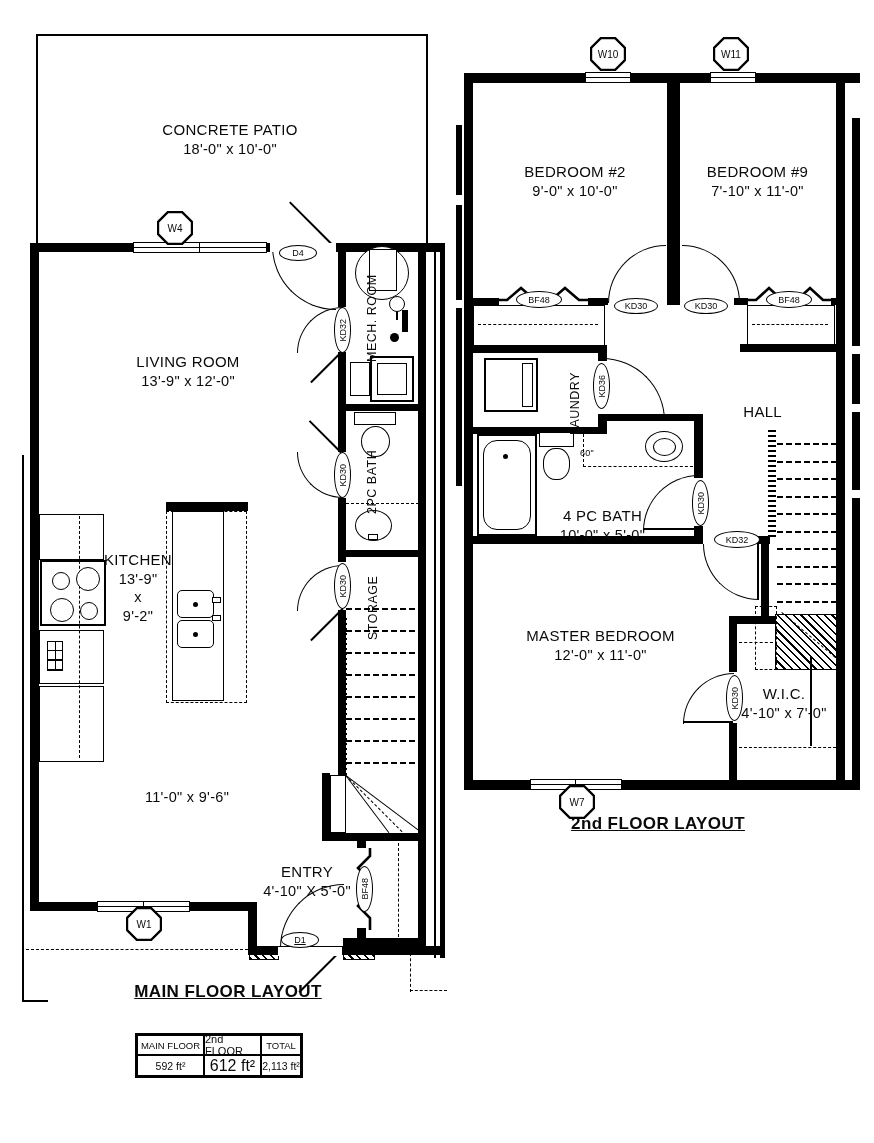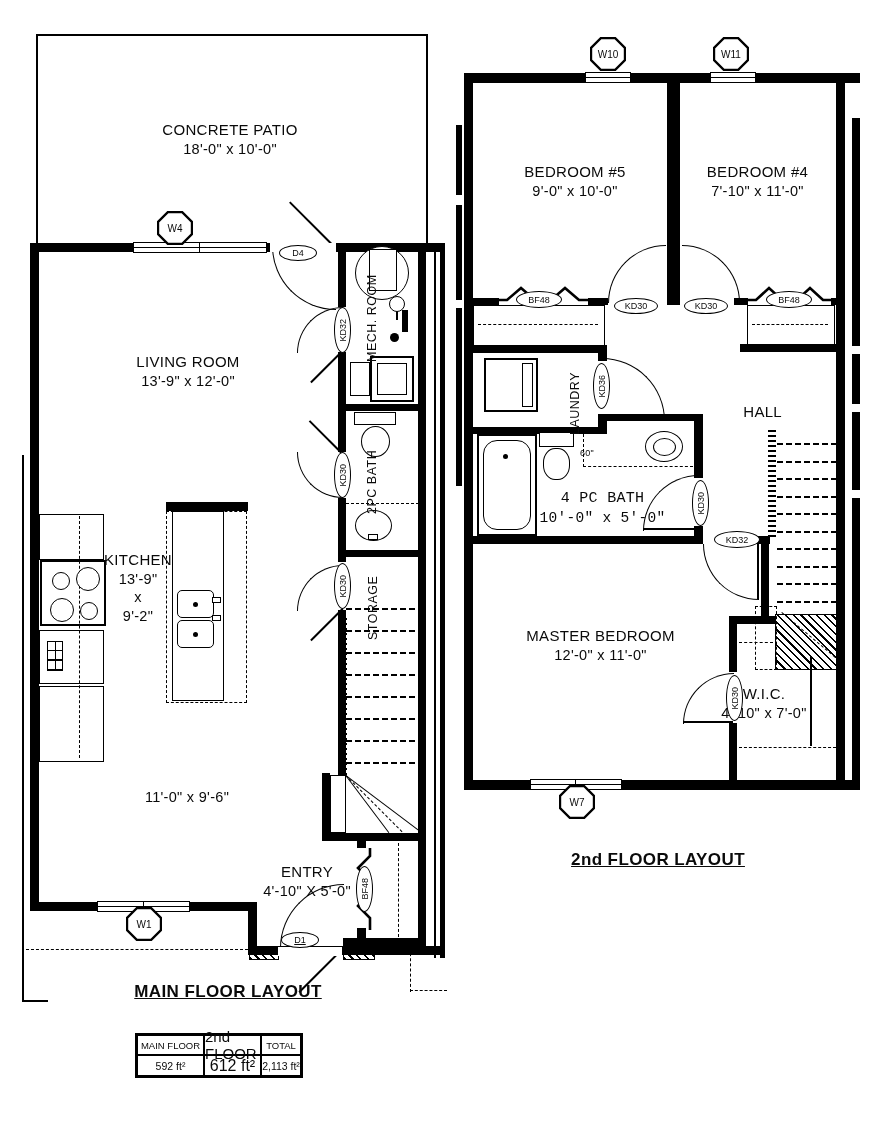--- a/index.html
+++ b/index.html
@@ -306,7 +306,7 @@
       </div>
 
     <div class="lbl" style="left:480px;top:162px;width:190px;">
-      <div>BEDROOM #5</div>
+      <div>BEDROOM #2</div>
       <div class="dim">9'-0" x 10'-0"</div>
     </div>
     <div class="lbl" style="left:660px;top:162px;width:195px;">

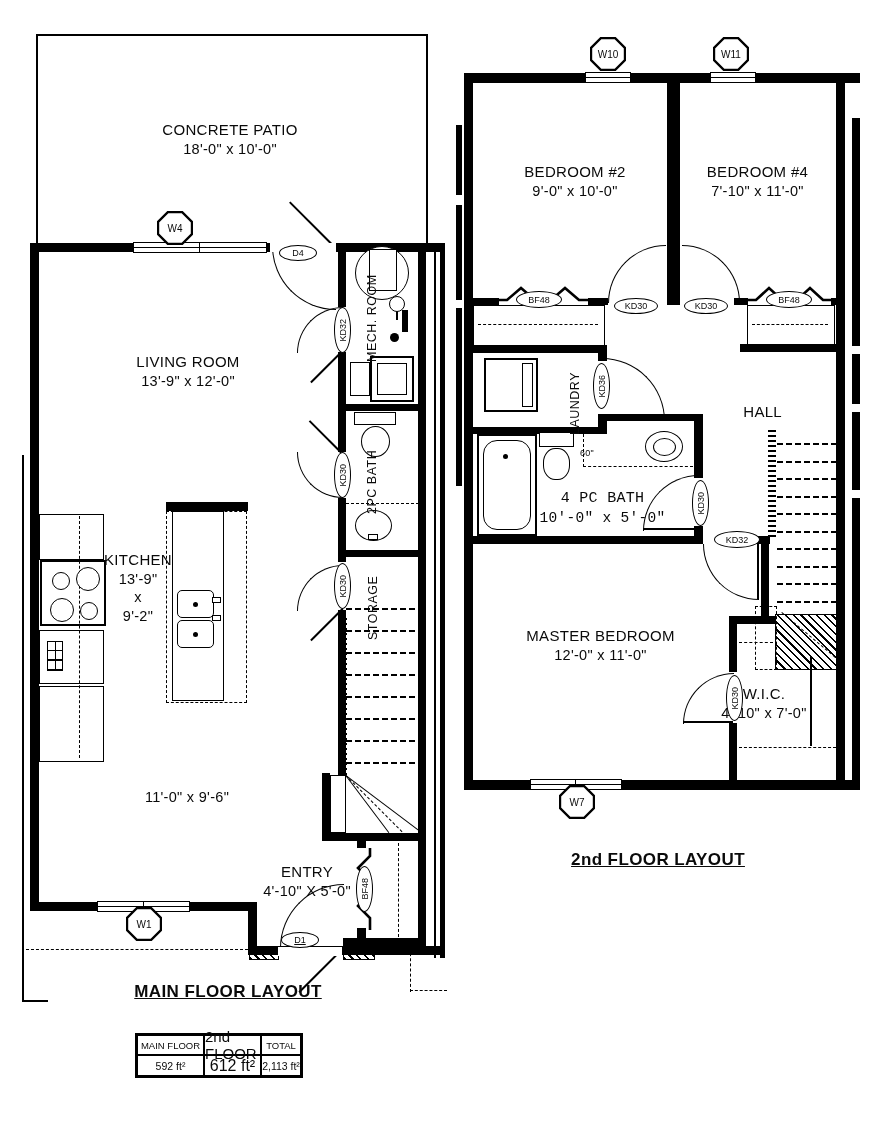--- a/index.html
+++ b/index.html
@@ -310,7 +310,7 @@
       <div class="dim">9'-0" x 10'-0"</div>
     </div>
     <div class="lbl" style="left:660px;top:162px;width:195px;">
-      <div>BEDROOM #4</div>
+      <div>BEDROOM #9</div>
       <div class="dim">7'-10" x 11'-0"</div>
     </div>
 

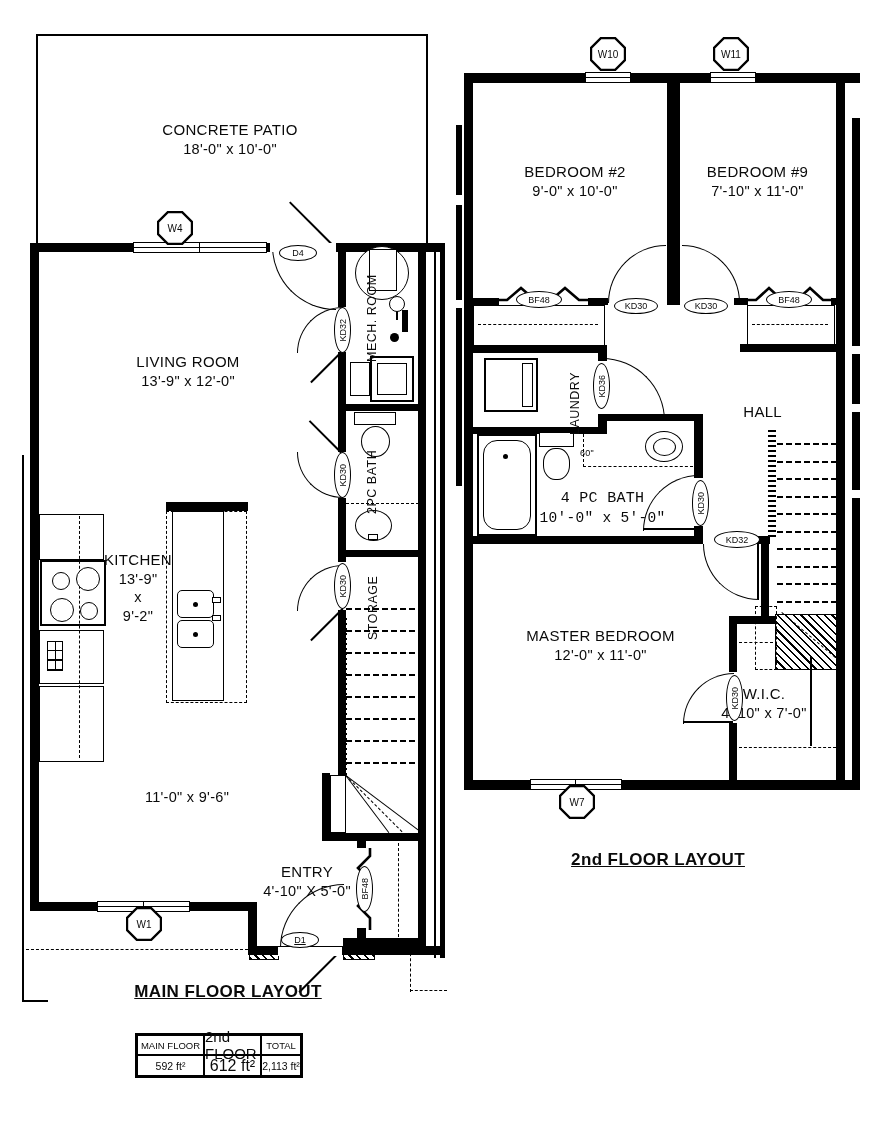--- a/index.html
+++ b/index.html
@@ -344,7 +344,7 @@
     <div class="fixt2" style="left:653px;top:438px;width:23px;height:18px;border-radius:50%;"></div>
     <div class="thin" style="left:662px;top:433px;width:2px;height:9px;"></div>
     <div class="lbl" style="left:580px;top:448px;width:24px;font-size:9px;text-align:left;">60"</div>
-    <div class="lbl" style="left:520px;top:489px;width:165px;font-family:Liberation Mono, monospace;">
+    <div class="lbl" style="left:520px;top:506px;width:165px;">
       <div>4 PC BATH</div>
       <div class="dim">10'-0" x 5'-0"</div>
     </div>

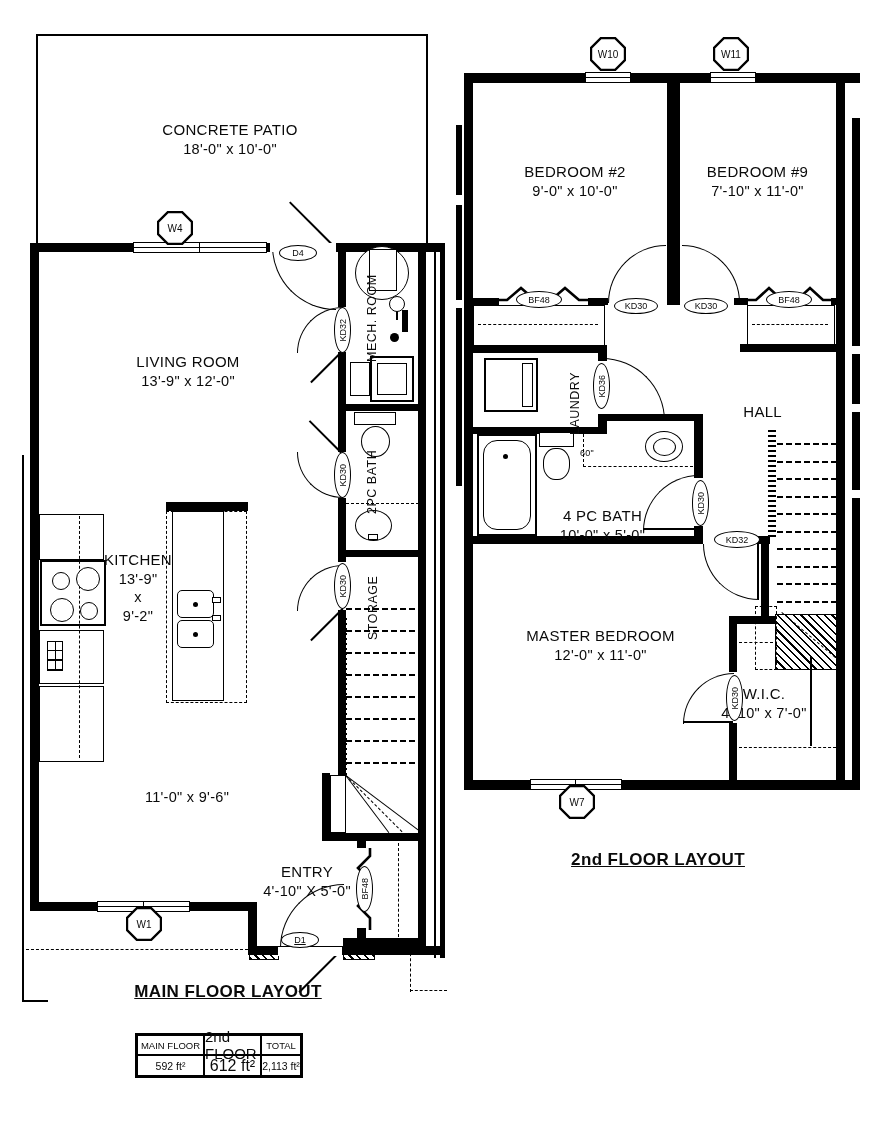--- a/index.html
+++ b/index.html
@@ -383,7 +383,7 @@
     <div class="dt" style="left:739px;top:747px;width:97px;"></div>
     <div class="dt" style="left:739px;top:642px;width:34px;"></div>
     <div class="thin" style="left:810px;top:656px;width:2px;height:90px;"></div>
-    <div class="lbl" style="left:708px;top:684px;width:112px;">
+    <div class="lbl" style="left:728px;top:684px;width:112px;">
       <div>W.I.C.</div>
       <div class="dim">4'-10" x 7'-0"</div>
     </div>

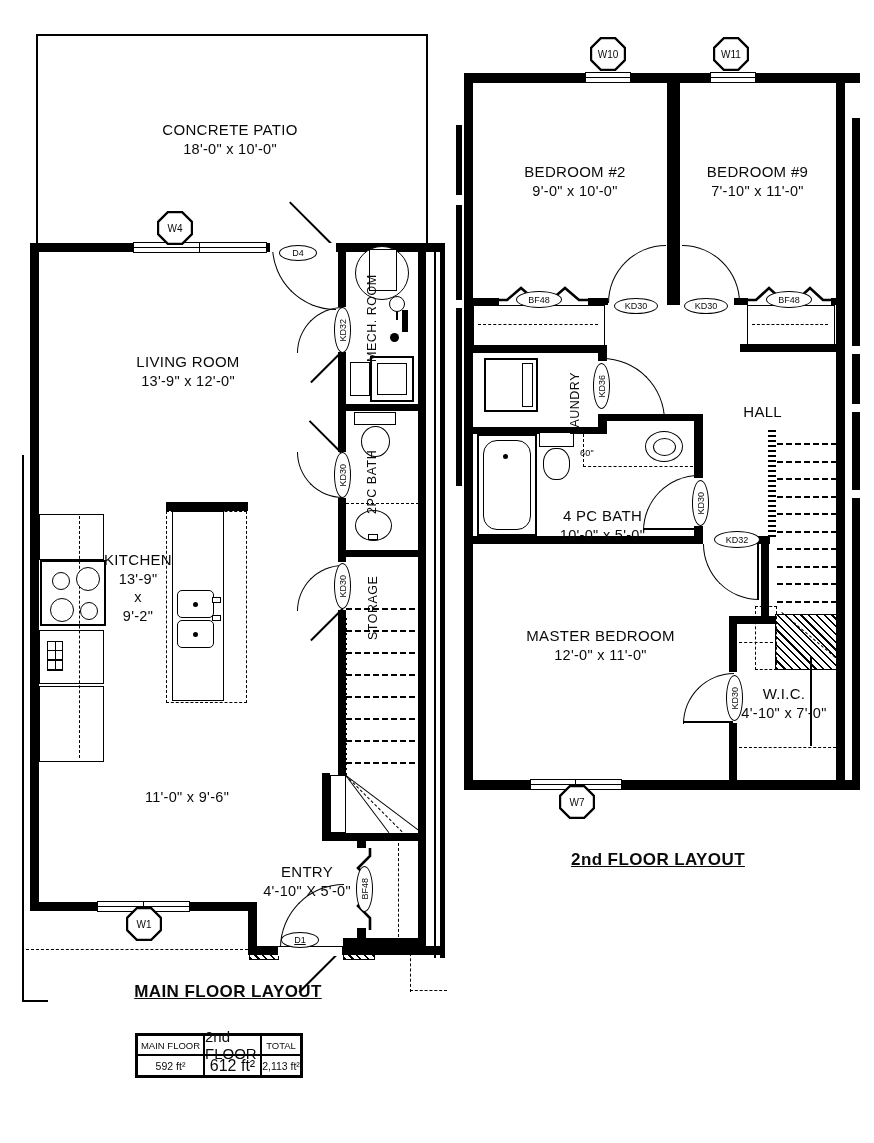--- a/index.html
+++ b/index.html
@@ -388,7 +388,7 @@
       <div class="dim">4'-10" x 7'-0"</div>
     </div>
 
-    <div class="title" style="left:538px;top:850px;width:240px;">2nd FLOOR LAYOUT</div>
+    <div class="title" style="left:538px;top:814px;width:240px;">2nd FLOOR LAYOUT</div>
   </div>
 
   <div id="unit-table">

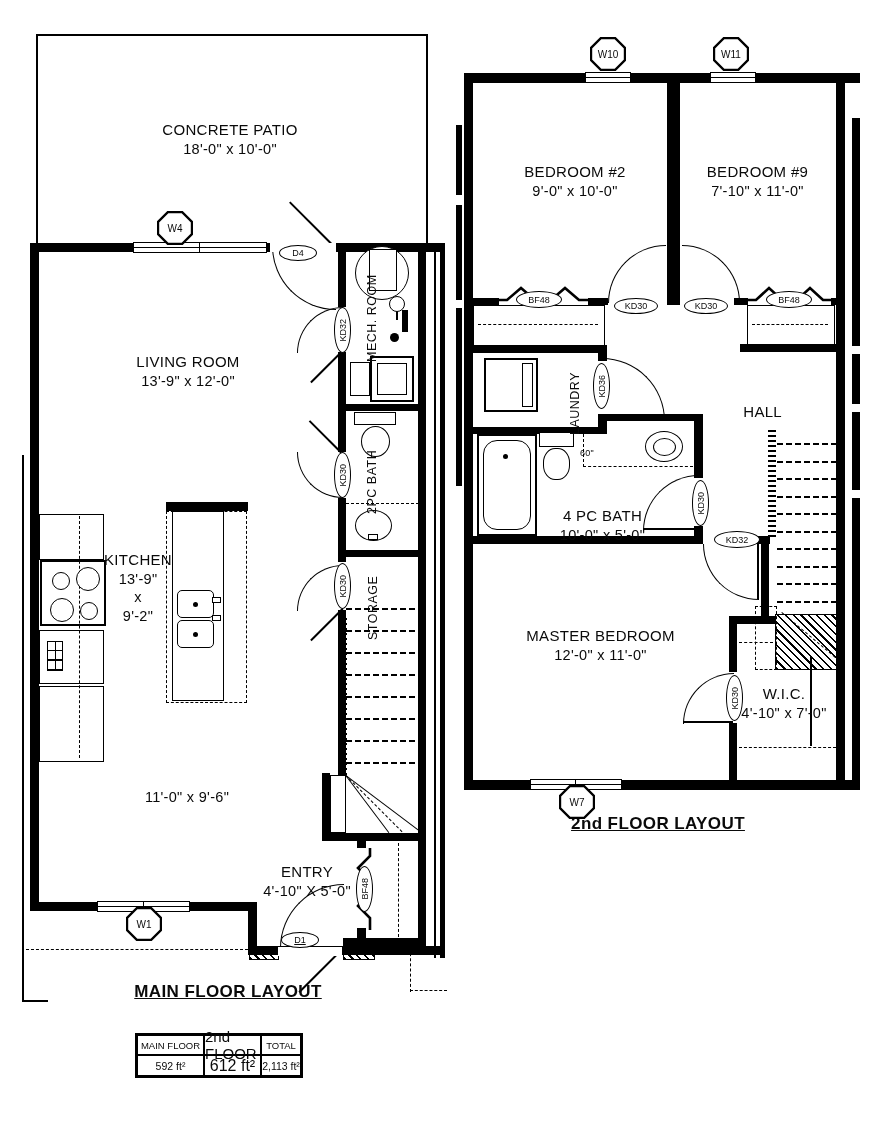--- a/index.html
+++ b/index.html
@@ -394,7 +394,7 @@
   <div id="unit-table">
     <div class="trow">
       <div class="tcell" style="width:67px;height:20px;font-size:9.5px;">MAIN FLOOR</div>
-      <div class="tcell" style="width:57px;height:20px;font-size:15px;">2nd FLOOR</div>
+      <div class="tcell" style="width:57px;height:20px;font-size:11px;">2nd FLOOR</div>
       <div class="tcell" style="flex:1;height:20px;font-size:9.5px;">TOTAL</div>
     </div>
     <div class="trow">

